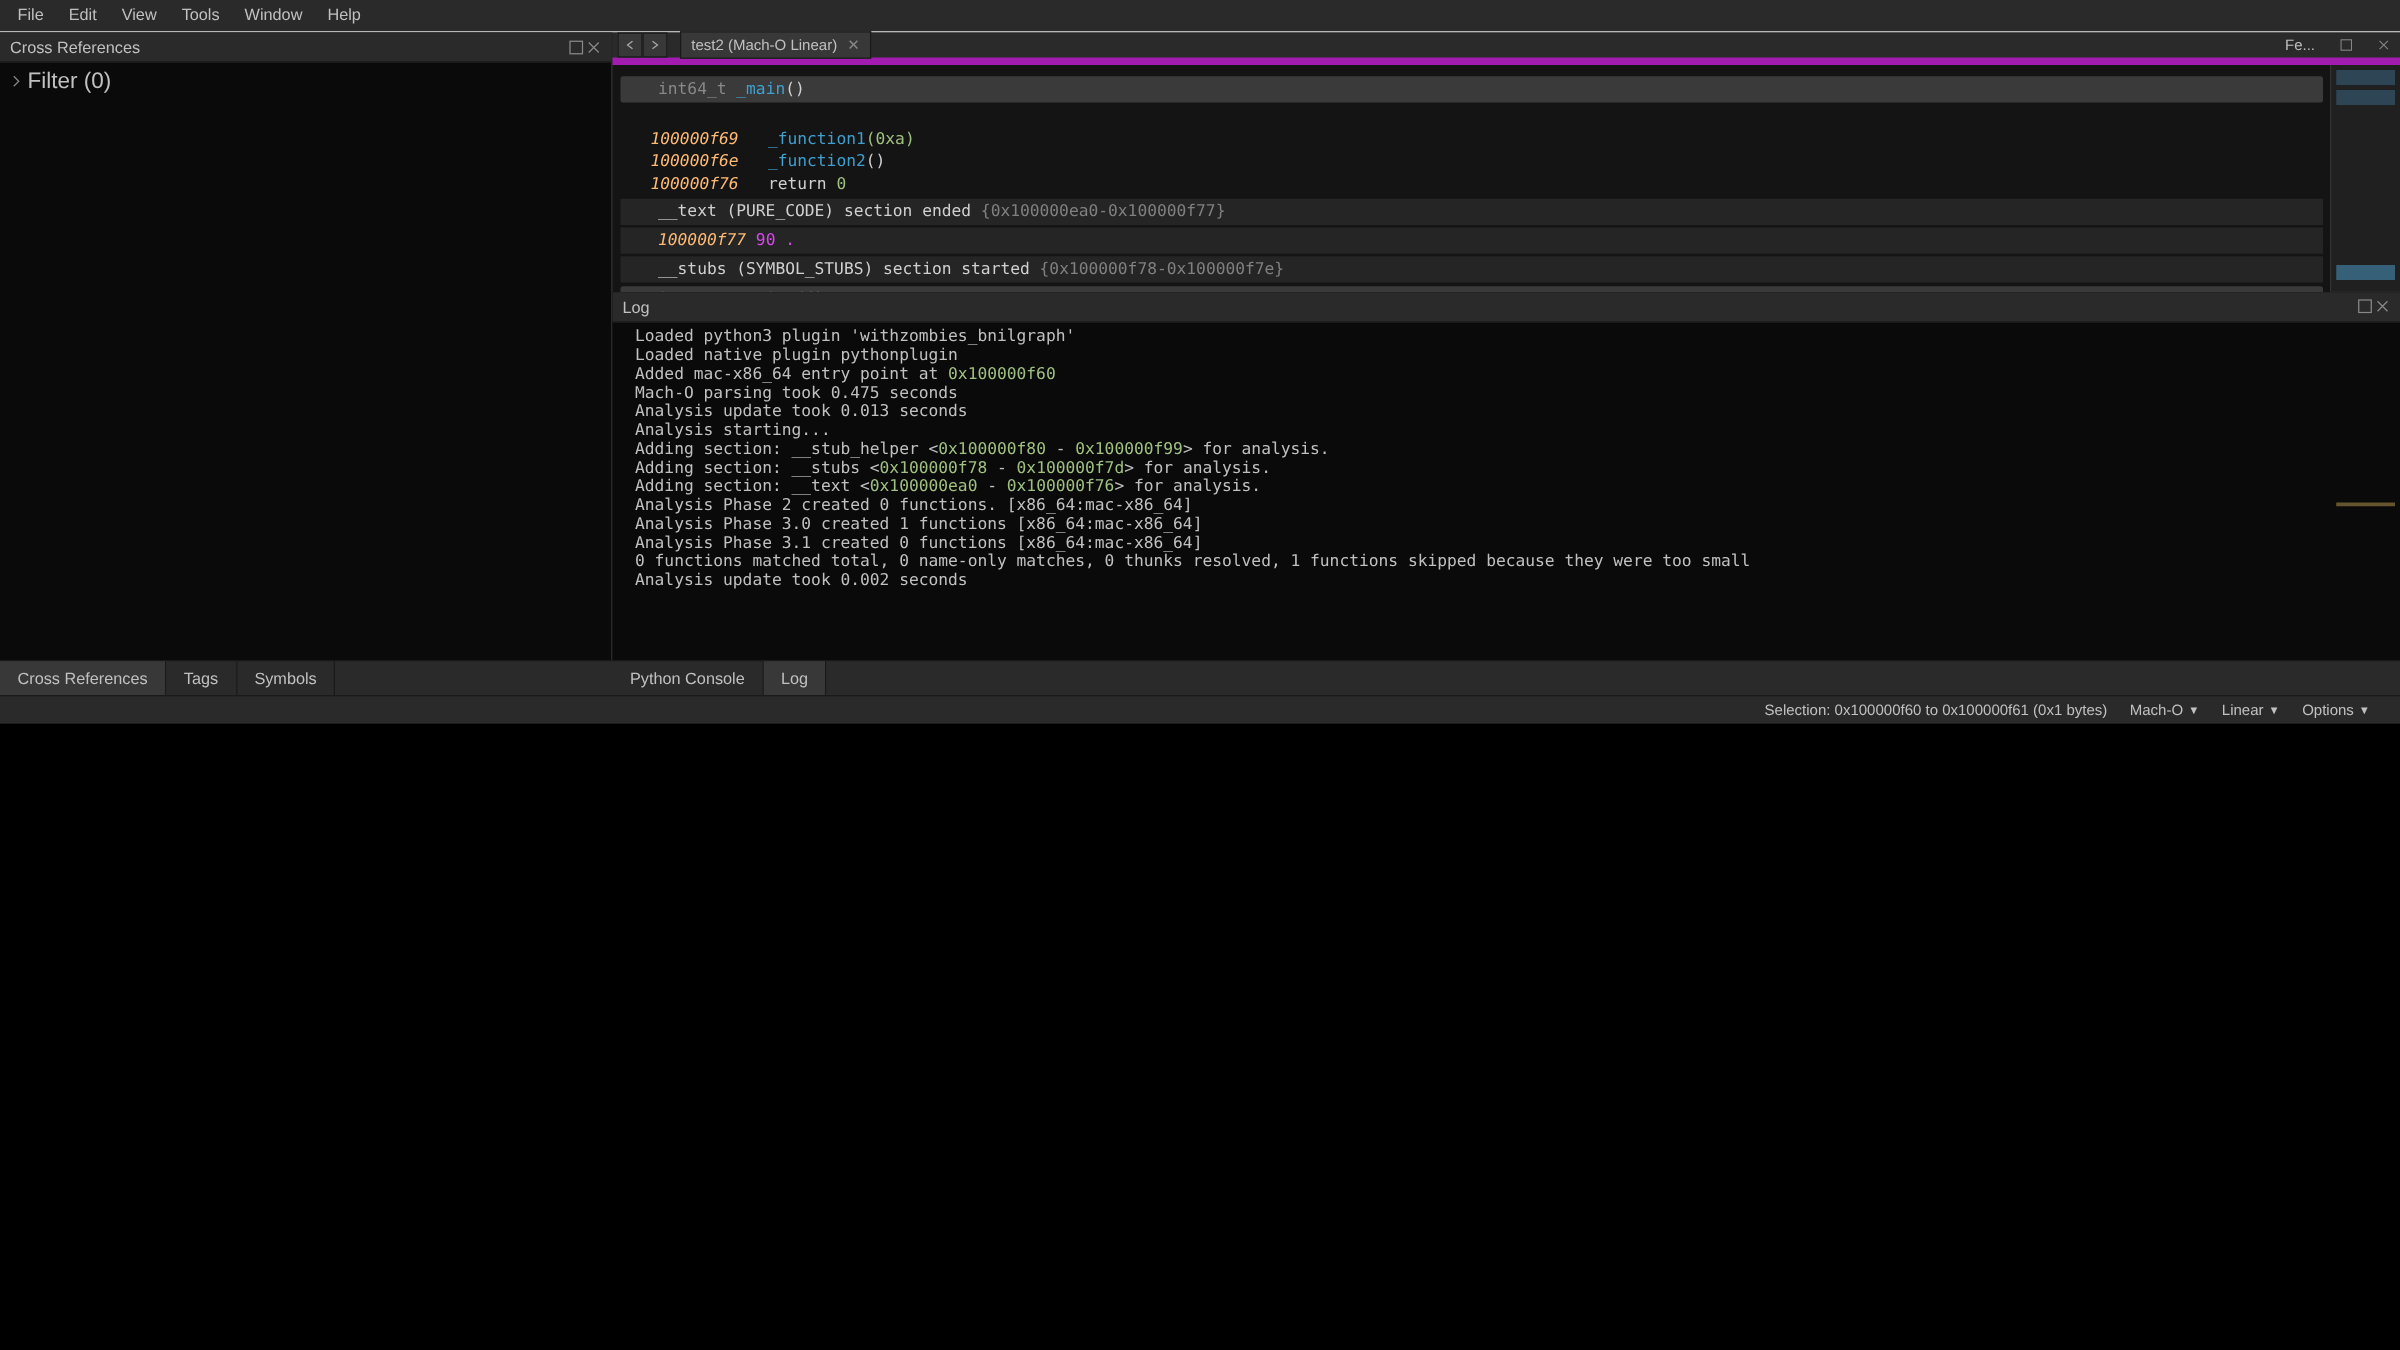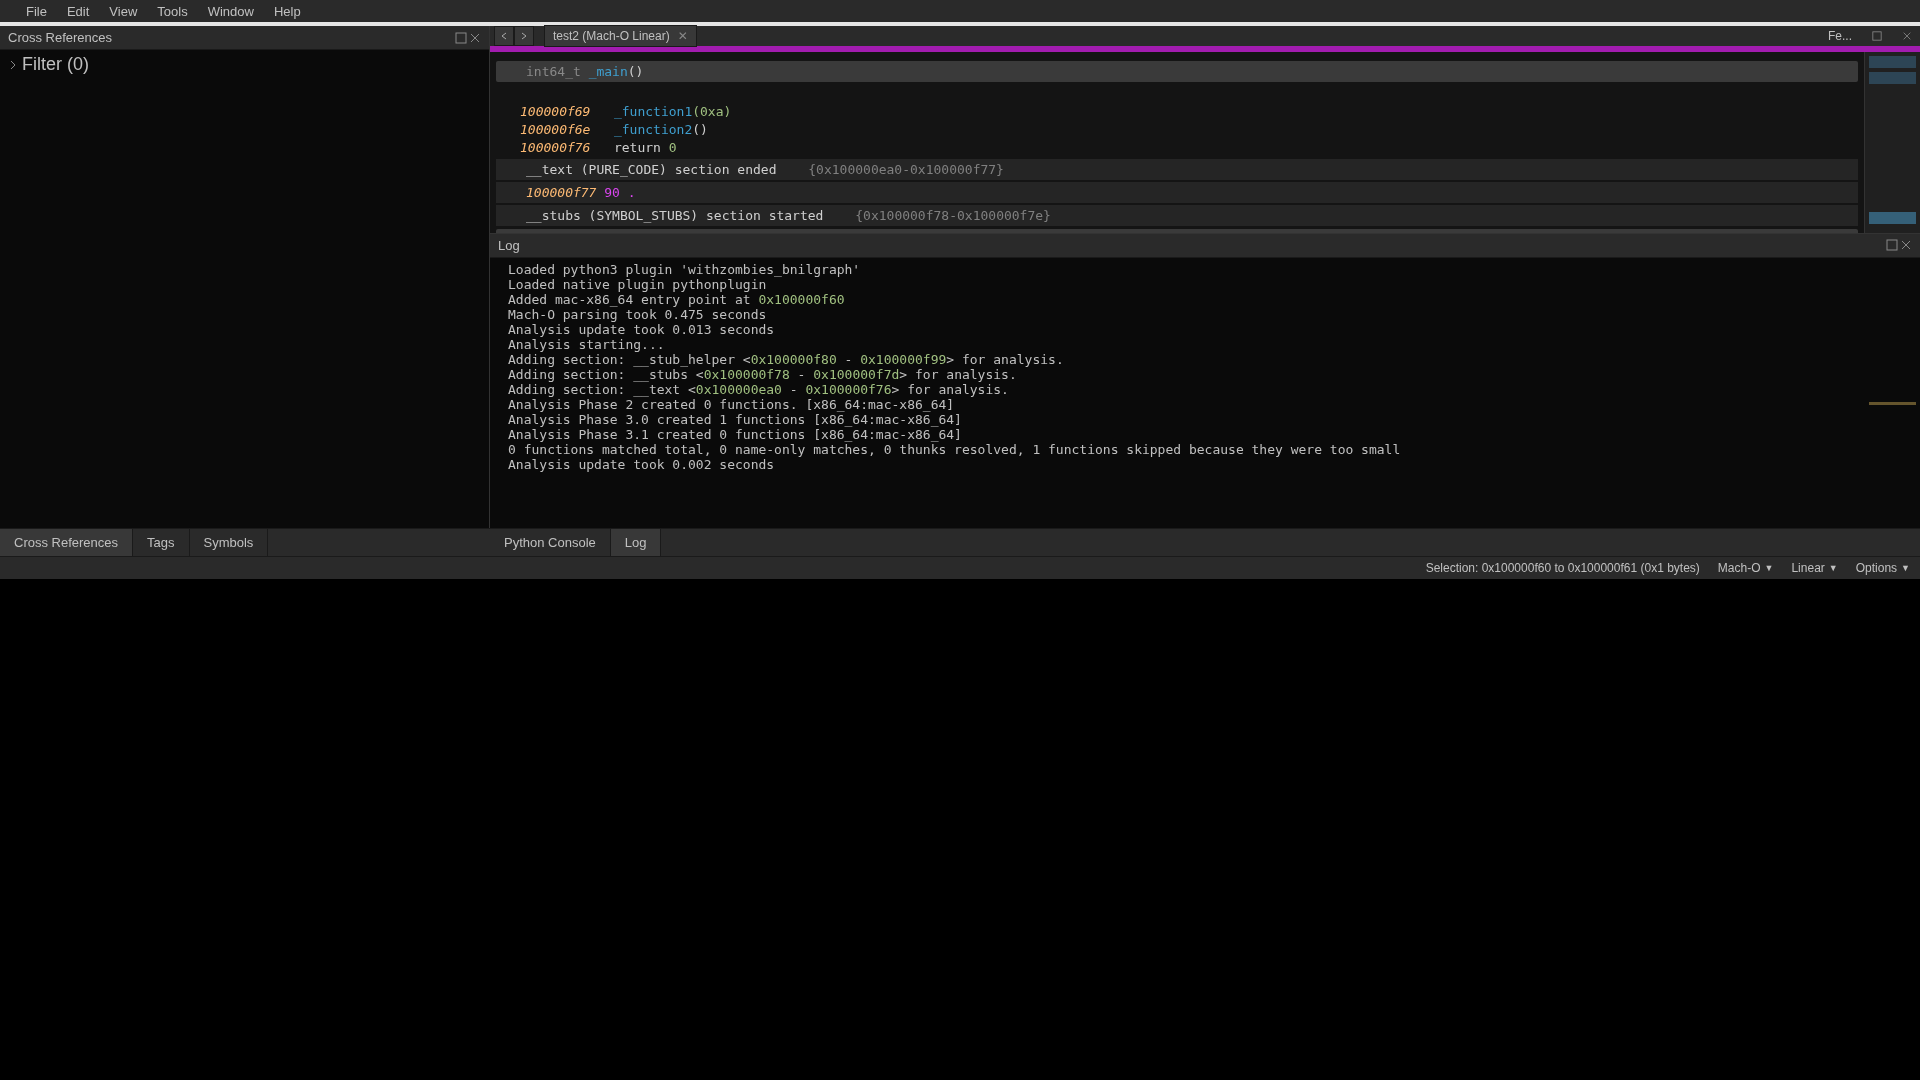--- a/index.html
+++ b/index.html
@@ -16,11 +16,11 @@
 }
 .menubar {
   background: #2a2a2a;
-  border-bottom: 4px solid #e5e5e5;
-  display: flex;
-  padding: 0 16px;
+  border-bottom: 1px solid #e5e5e5;
+  display: flex;
+  padding: 0 4px;
   height: 26px;
-  align-items: center;
+  align-items: flex-start;
 }
 .menubar span {
   padding: 4px 10px;

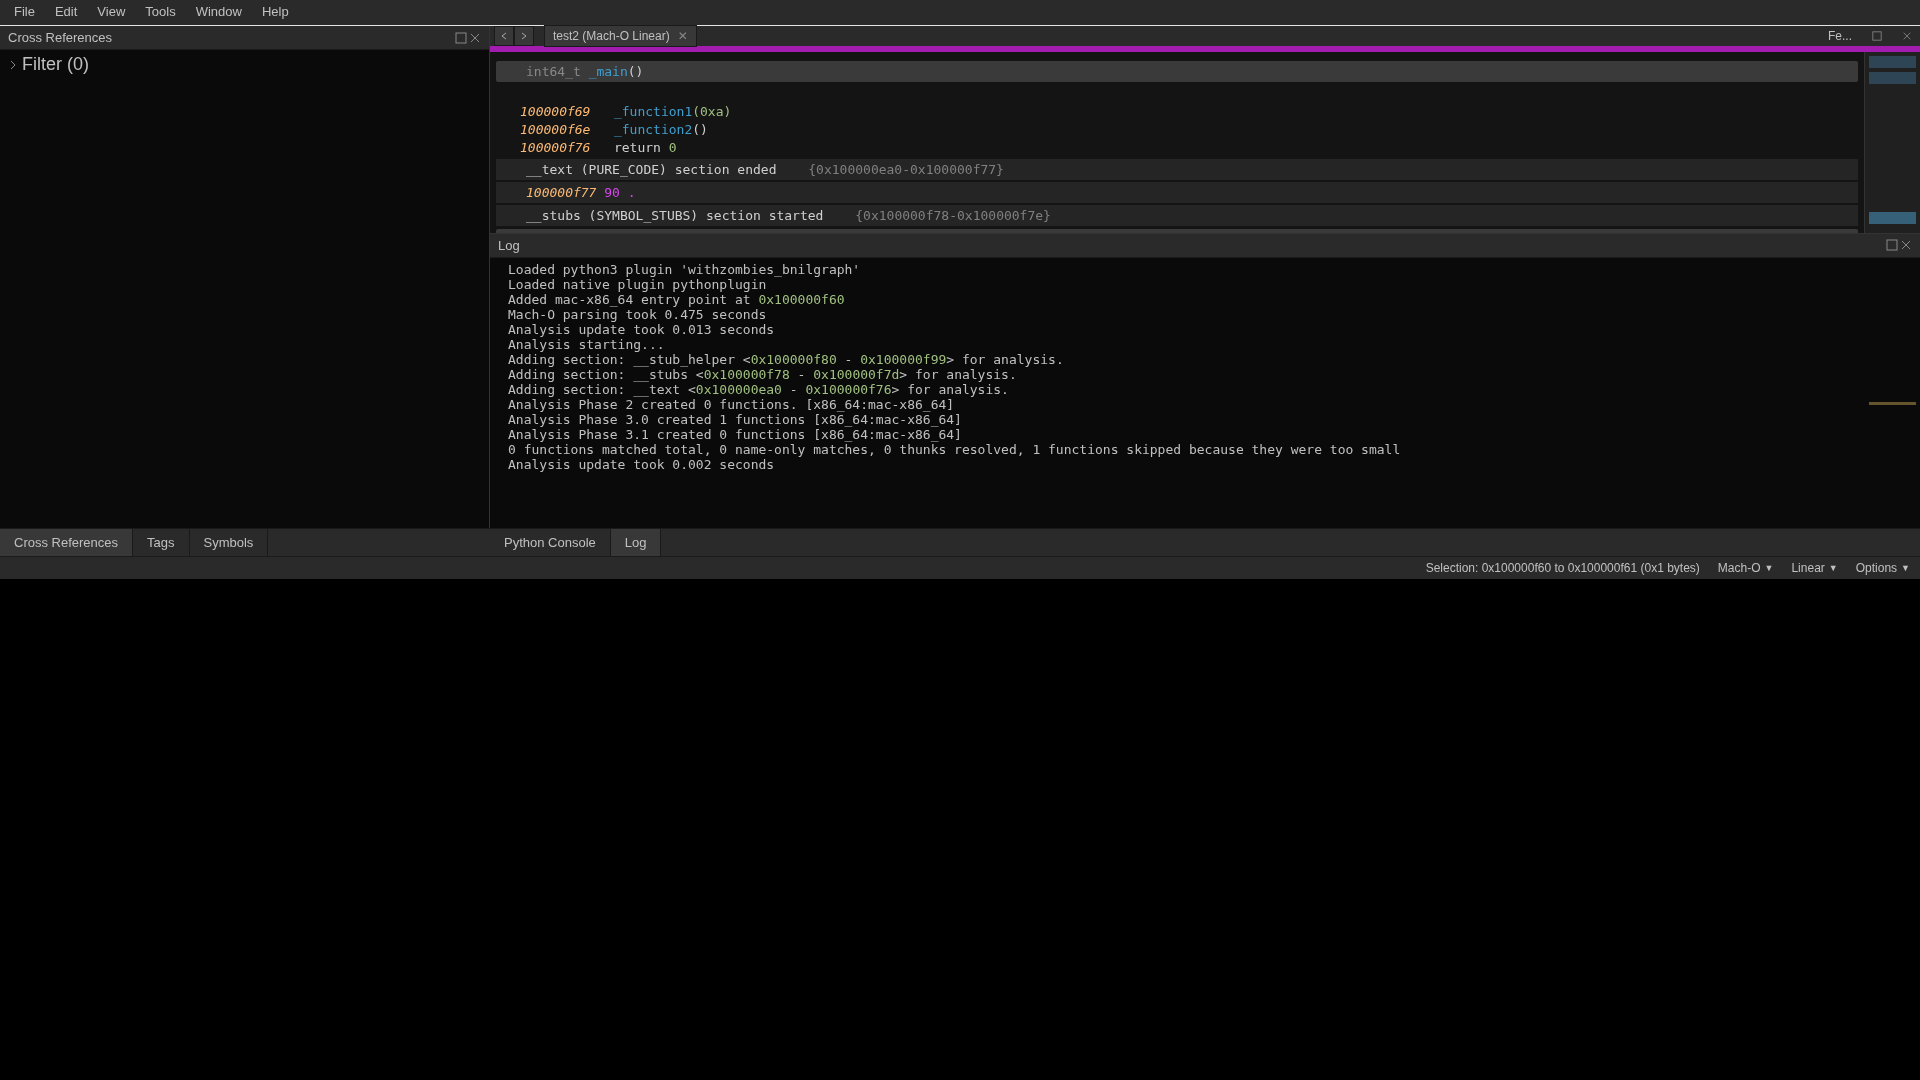--- a/index.html
+++ b/index.html
@@ -137,7 +137,7 @@
 .func { color: #3f9fcf; margin-top: 27px; }
 .kw { color: #d0d0d0; }
 .num { color: #a0c080; }
-.comment { color: #808080; margin-left: 24px; }
+.comment { color: #808080; }
 .ident { color: #d0d0d0; }
 .hex-d { color: #d946ef; }
 .minimap {

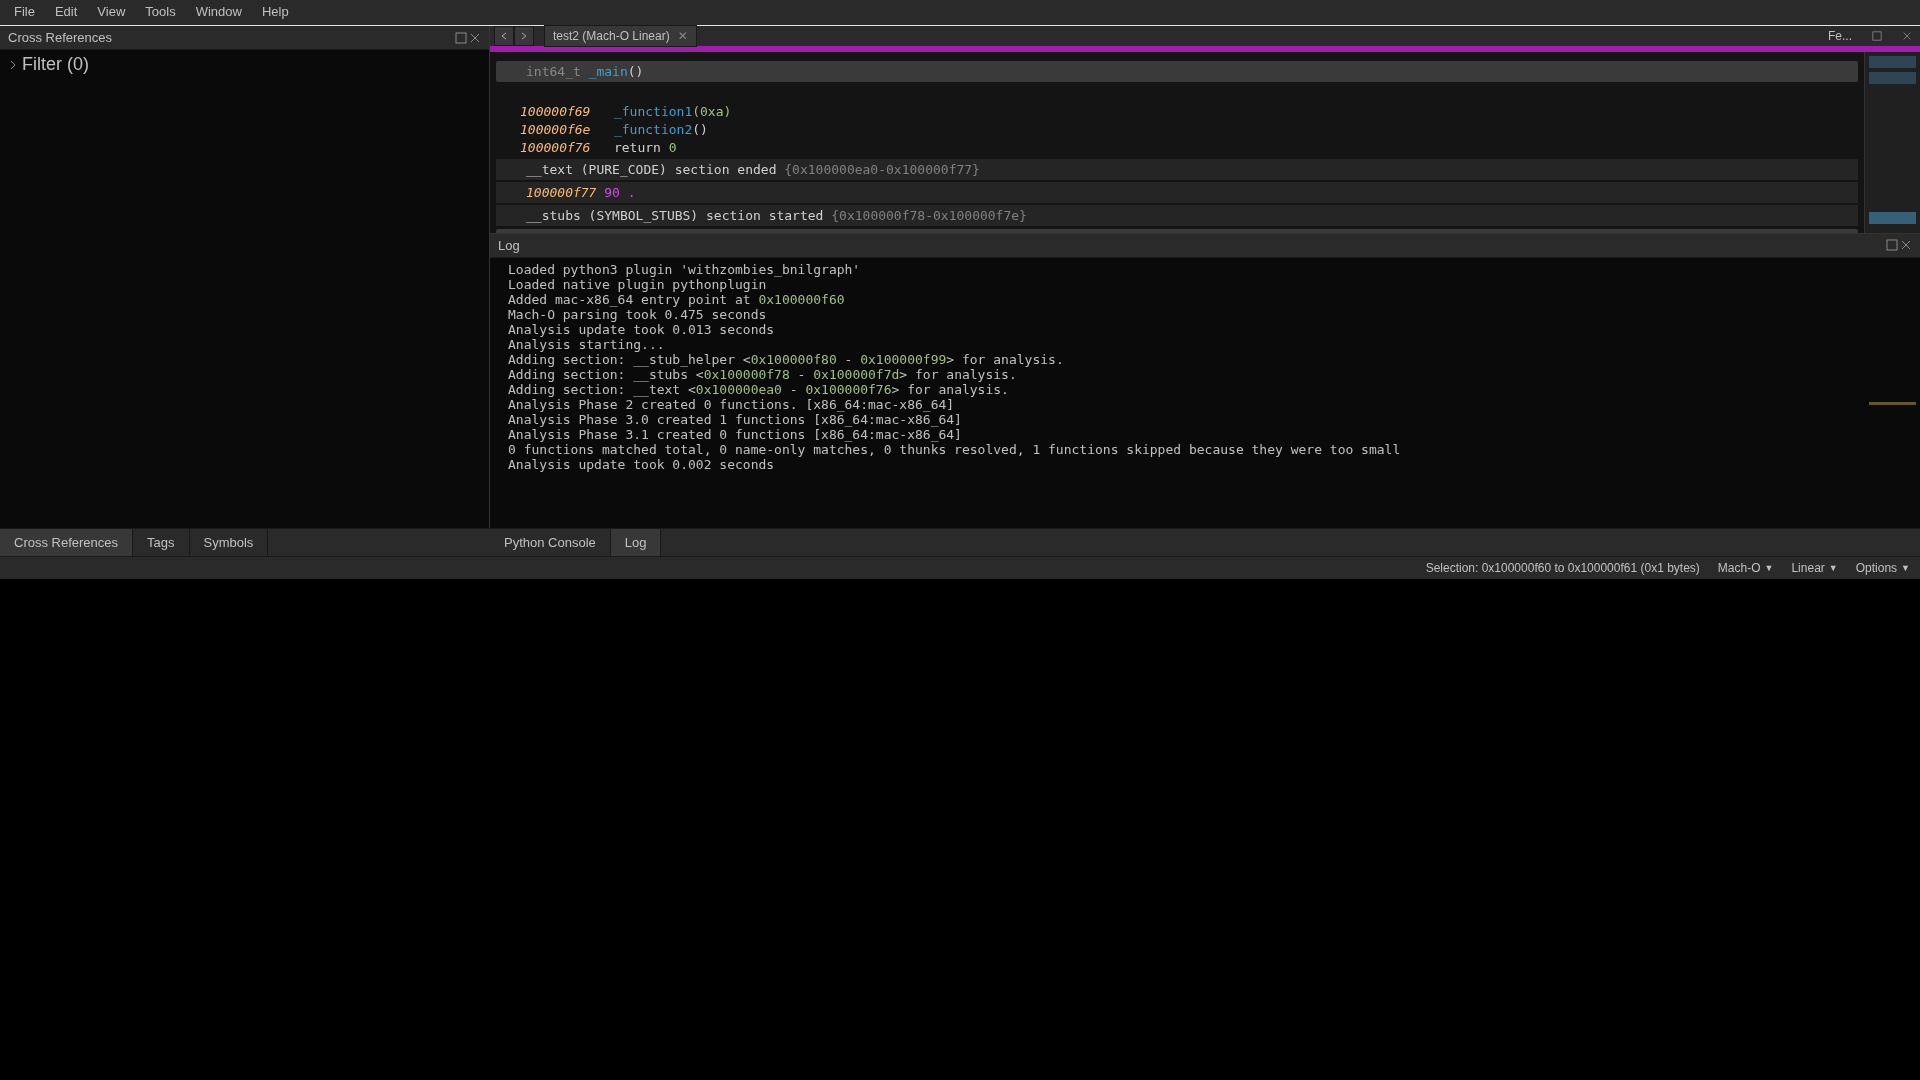--- a/index.html
+++ b/index.html
@@ -183,7 +183,7 @@
   display: flex;
   justify-content: flex-end;
   align-items: center;
-  padding: 4px 10px;
+  padding: 4px 24px;
   gap: 18px;
   font-size: 12px;
 }

